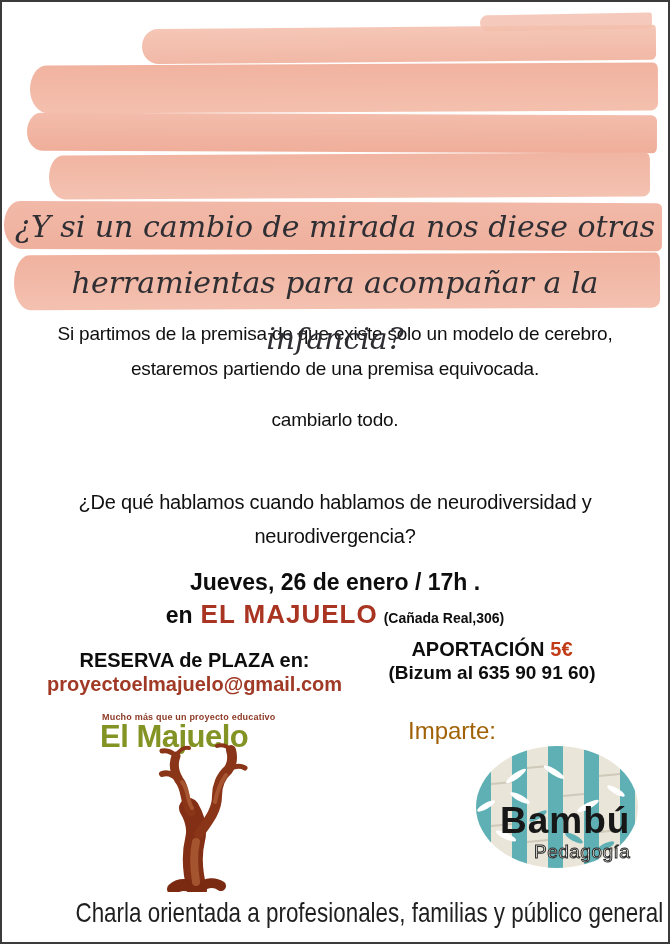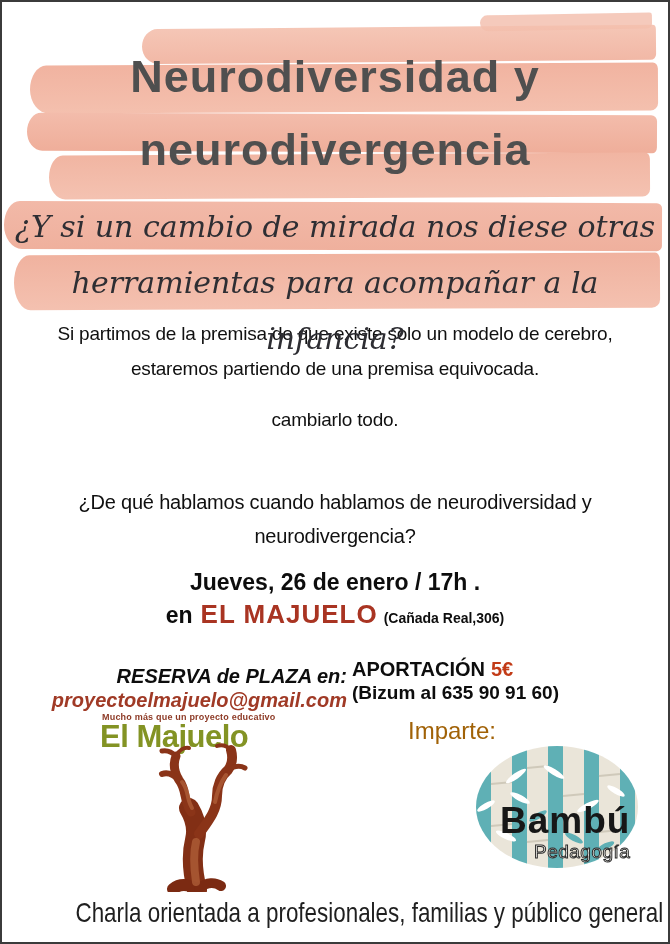--- a/index.html
+++ b/index.html
@@ -100,10 +100,6 @@
     <div class="stroke s6"></div>
   </div>
 
-  <h1 class="abs title">
-    <span>Neurodiversidad y</span>
-    <span>neurodivergencia</span>
-  </h1>
 
   <div class="abs script-q">
     <span>¿Y si un cambio de mirada nos diese otras</span>

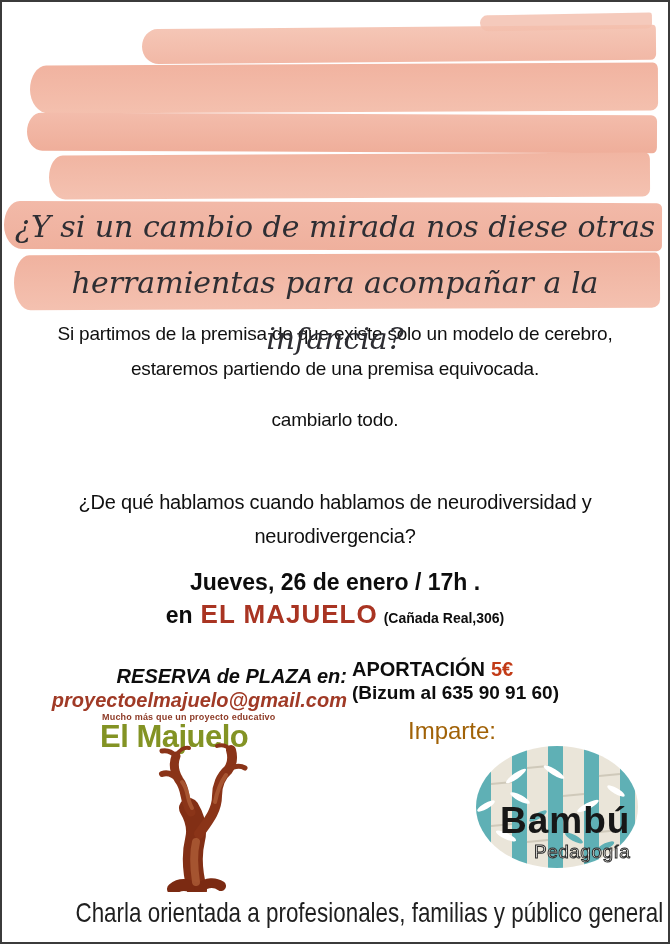--- a/index.html
+++ b/index.html
@@ -52,8 +52,8 @@
                  color:var(--accent-red,#a93422);margin:0 6px 0 8px;}
   .venue .v-addr{font-size:14px;font-weight:bold;margin-top:16px;}
   
-  .reserve{position:absolute;left:40px;top:662px;width:305px;text-align:right;
-           font-weight:bold;line-height:24px;font-style:italic;}
+  .reserve{position:absolute;left:40px;top:646px;width:305px;text-align:center;
+           font-weight:bold;line-height:24px;}
   .reserve .r-label{font-size:20px;color:#0d0d0d;display:block;}
   .reserve .r-email{font-size:20px;color:var(--email-red,#a03a26);display:block;}
   .fee{position:absolute;right:36px;top:656px;width:280px;text-align:left;

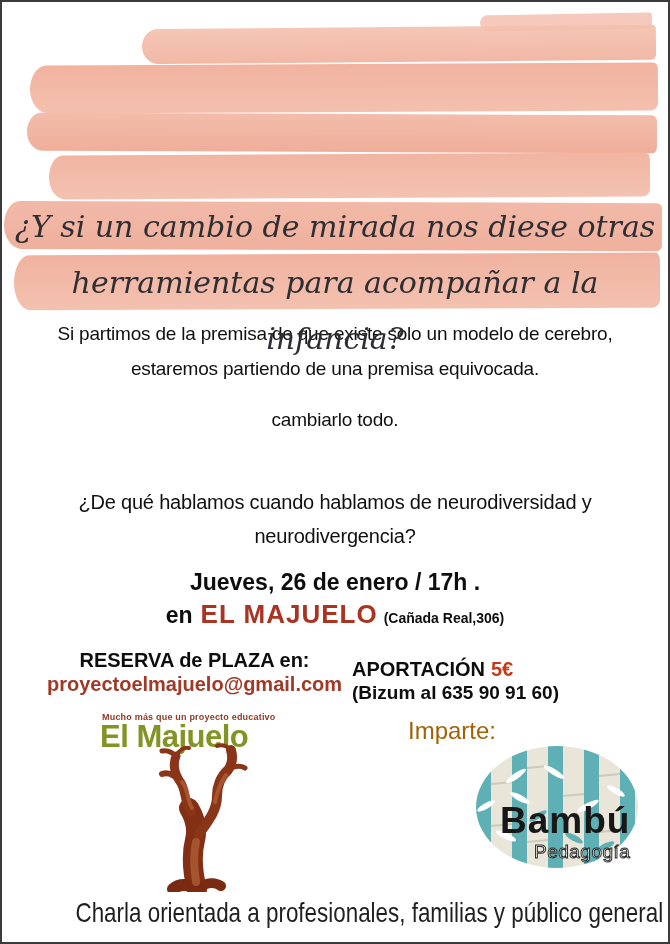--- a/index.html
+++ b/index.html
@@ -56,7 +56,7 @@
            font-weight:bold;line-height:24px;}
   .reserve .r-label{font-size:20px;color:#0d0d0d;display:block;}
   .reserve .r-email{font-size:20px;color:var(--email-red,#a03a26);display:block;}
-  .fee{position:absolute;right:36px;top:656px;width:280px;text-align:left;
+  .fee{position:absolute;right:36px;top:636px;width:280px;text-align:center;
        font-weight:bold;line-height:23px;color:#0d0d0d;}
   .fee .f-line1{font-size:20px;display:block;}
   .fee .f-amount{color:var(--fee-red,#c23b17);margin-left:6px;}

